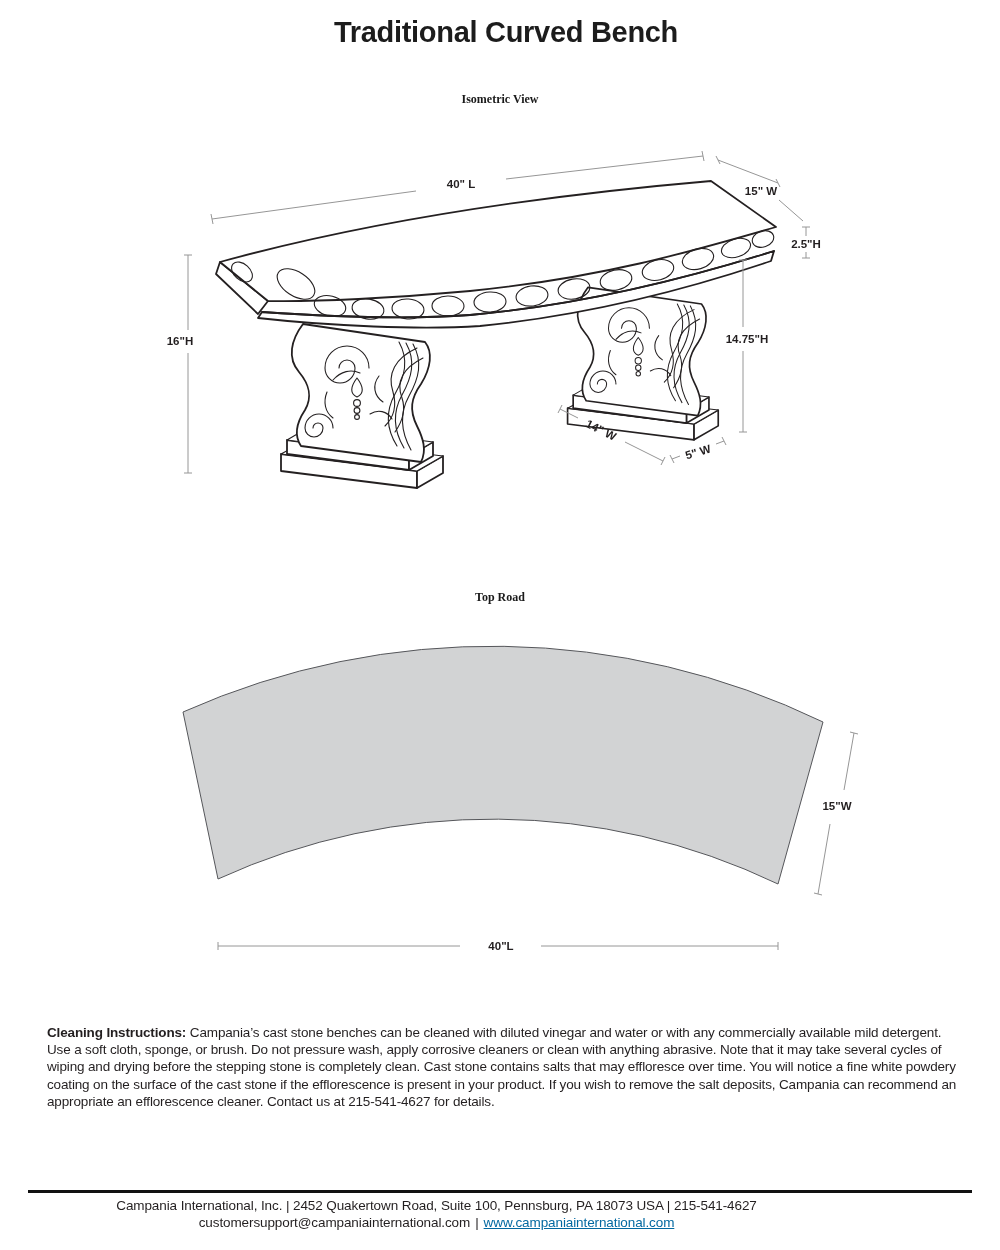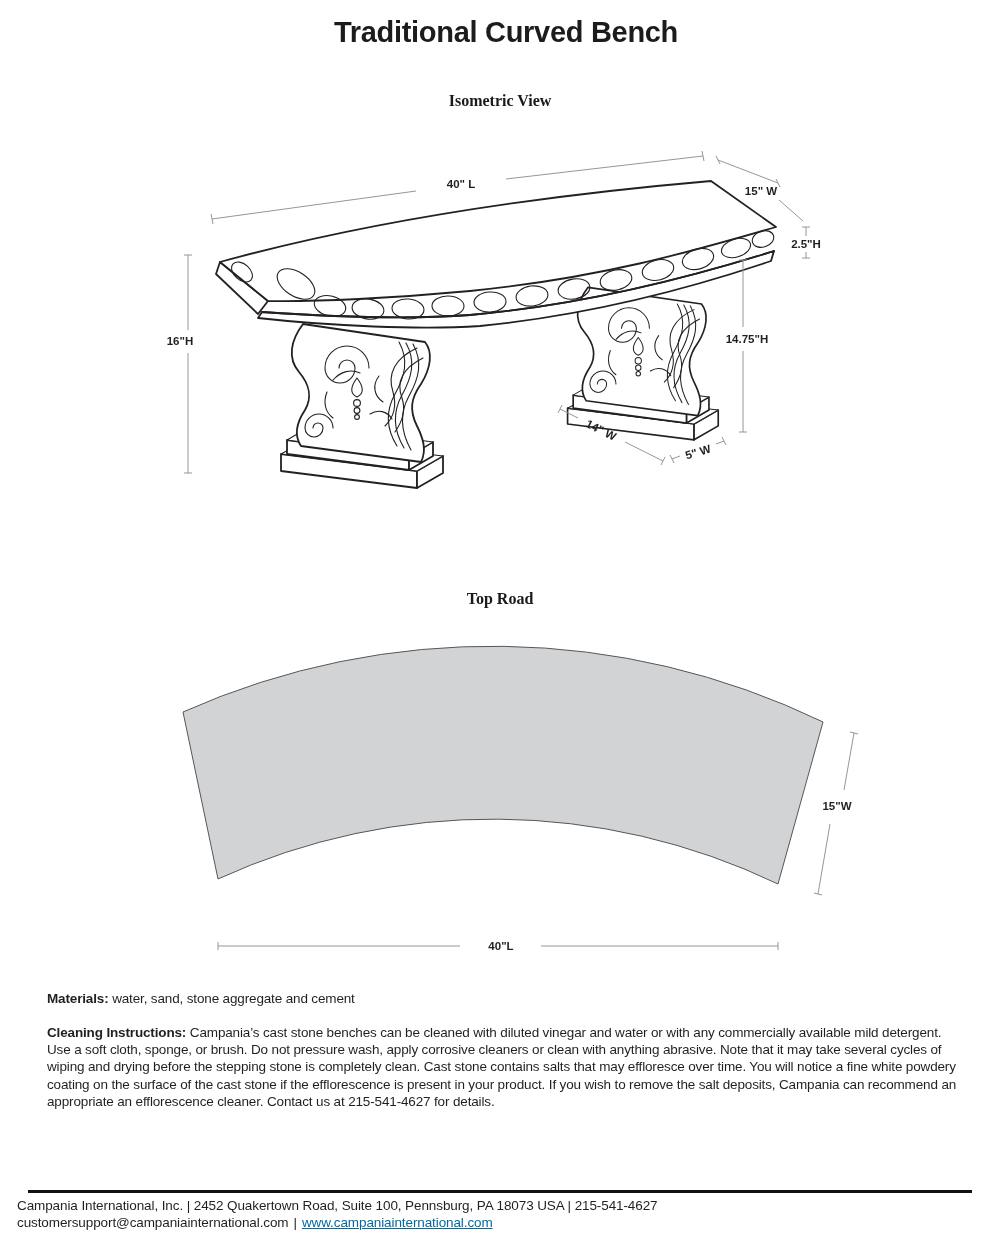--- a/index.html
+++ b/index.html
@@ -8,7 +8,7 @@
   .abs{position:absolute;}
   #title{top:16px;left:6px;width:1000px;text-align:center;font-size:29px;font-weight:bold;
          color:#1c1c1c;letter-spacing:-0.3px;}
-  .section-heading{left:0;width:1000px;text-align:center;font-size:16px;font-weight:bold;
+  .section-heading{left:0;width:1000px;text-align:center;font-size:12px;font-weight:bold;
          font-family:"Liberation Serif",serif;color:#1a1a1a;}
   svg{position:absolute;left:0;}
   .dim-label{position:absolute;font-size:11.5px;font-weight:600;color:#231f20;

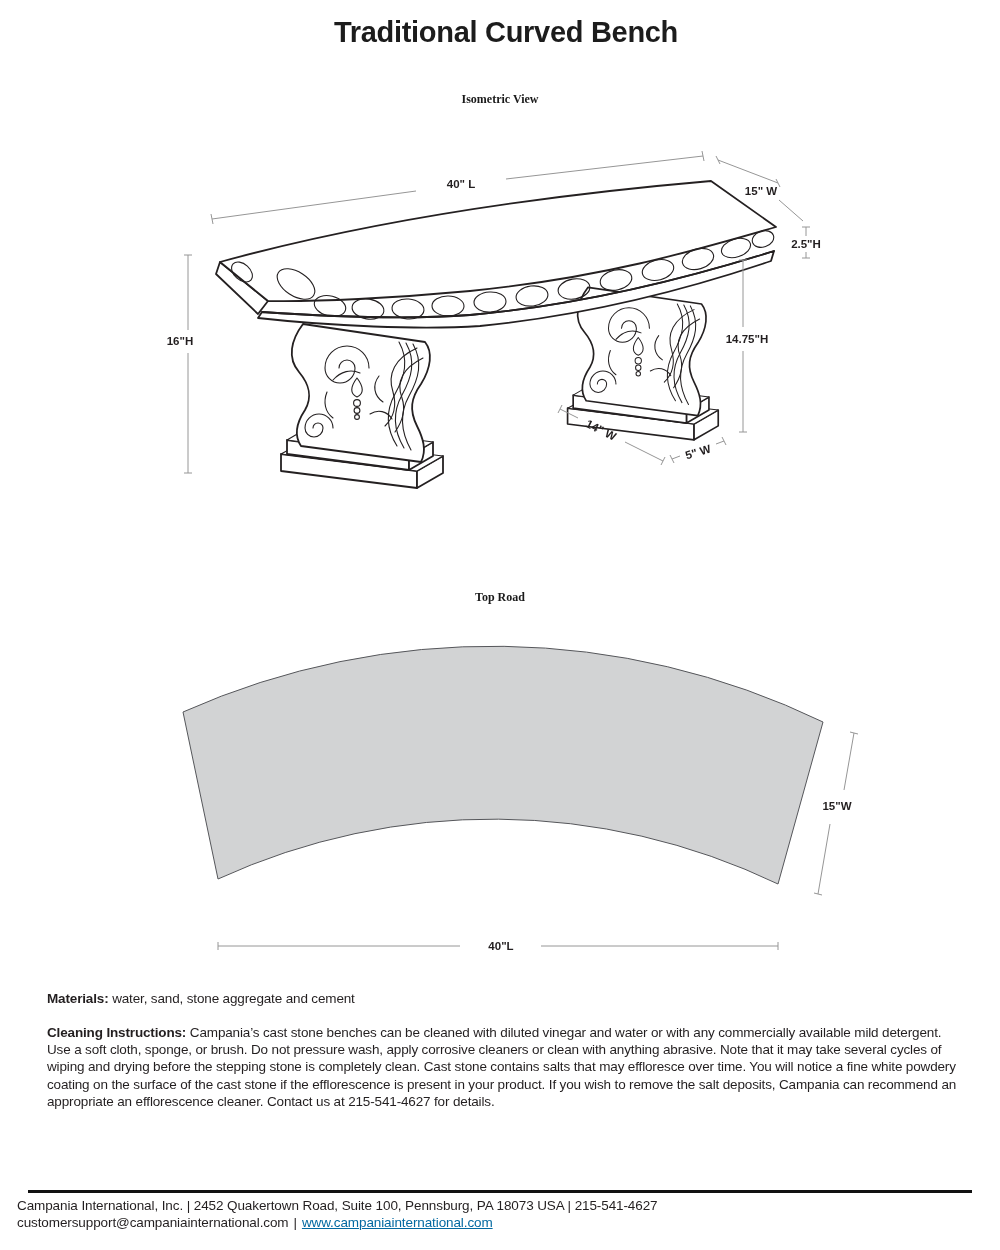--- a/index.html
+++ b/index.html
@@ -166,7 +166,6 @@
   <span class="dim-label" style="left:837px;top:806px;">15"W</span>
   <span class="dim-label" style="left:501px;top:946px;">40"L</span>
 
-  <p class="bodytext abs" style="top:990px;margin:0;"><b>Materials:</b> <span>water, sand, stone aggregate and cement</span></p>
 
   <p class="bodytext abs" style="top:1024px;margin:0;"><b>Cleaning Instructions:</b> <span>Campania’s cast stone benches can be cleaned with diluted vinegar and water or with any commercially available mild detergent. Use a soft cloth, sponge, or brush. Do not pressure wash, apply corrosive cleaners or clean with anything abrasive. Note that it may take several cycles of wiping and drying before the stepping stone is completely clean. Cast stone contains salts that may effloresce over time. You will notice a fine white powdery coating on the surface of the cast stone if the efflorescence is present in your product. If you wish to remove the salt deposits, Campania can recommend an appropriate an efflorescence cleaner. Contact us at 215-541-4627 for details.</span></p>
 

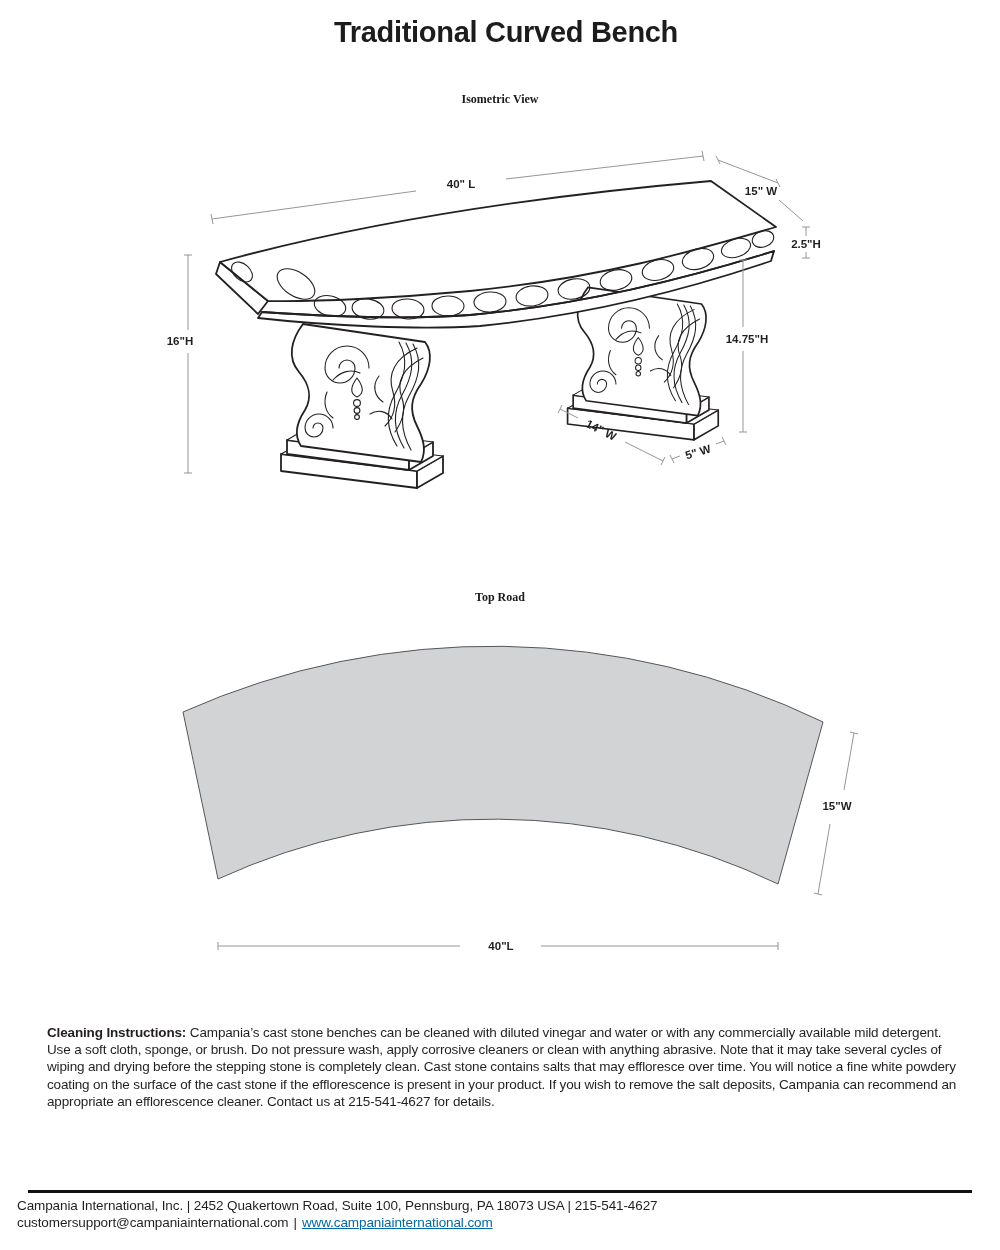--- a/index.html
+++ b/index.html
@@ -18,7 +18,7 @@
   .bodytext{left:47px;width:912px;font-size:13.5px;line-height:17.2px;letter-spacing:-0.15px;}
   .bodytext b{font-weight:bold;}
   #footer-rule{left:28px;top:1190px;width:944px;height:3px;background:#111;}
-  .footer-line{left:17px;width:873px;text-align:left;font-size:13.5px;letter-spacing:-0.1px;}
+  .footer-line{left:0;width:873px;text-align:center;font-size:13.5px;letter-spacing:-0.1px;}
   .footer-link{color:#0369a1;text-decoration:underline;cursor:pointer;}
   .sep{margin:0 5px;}
   

